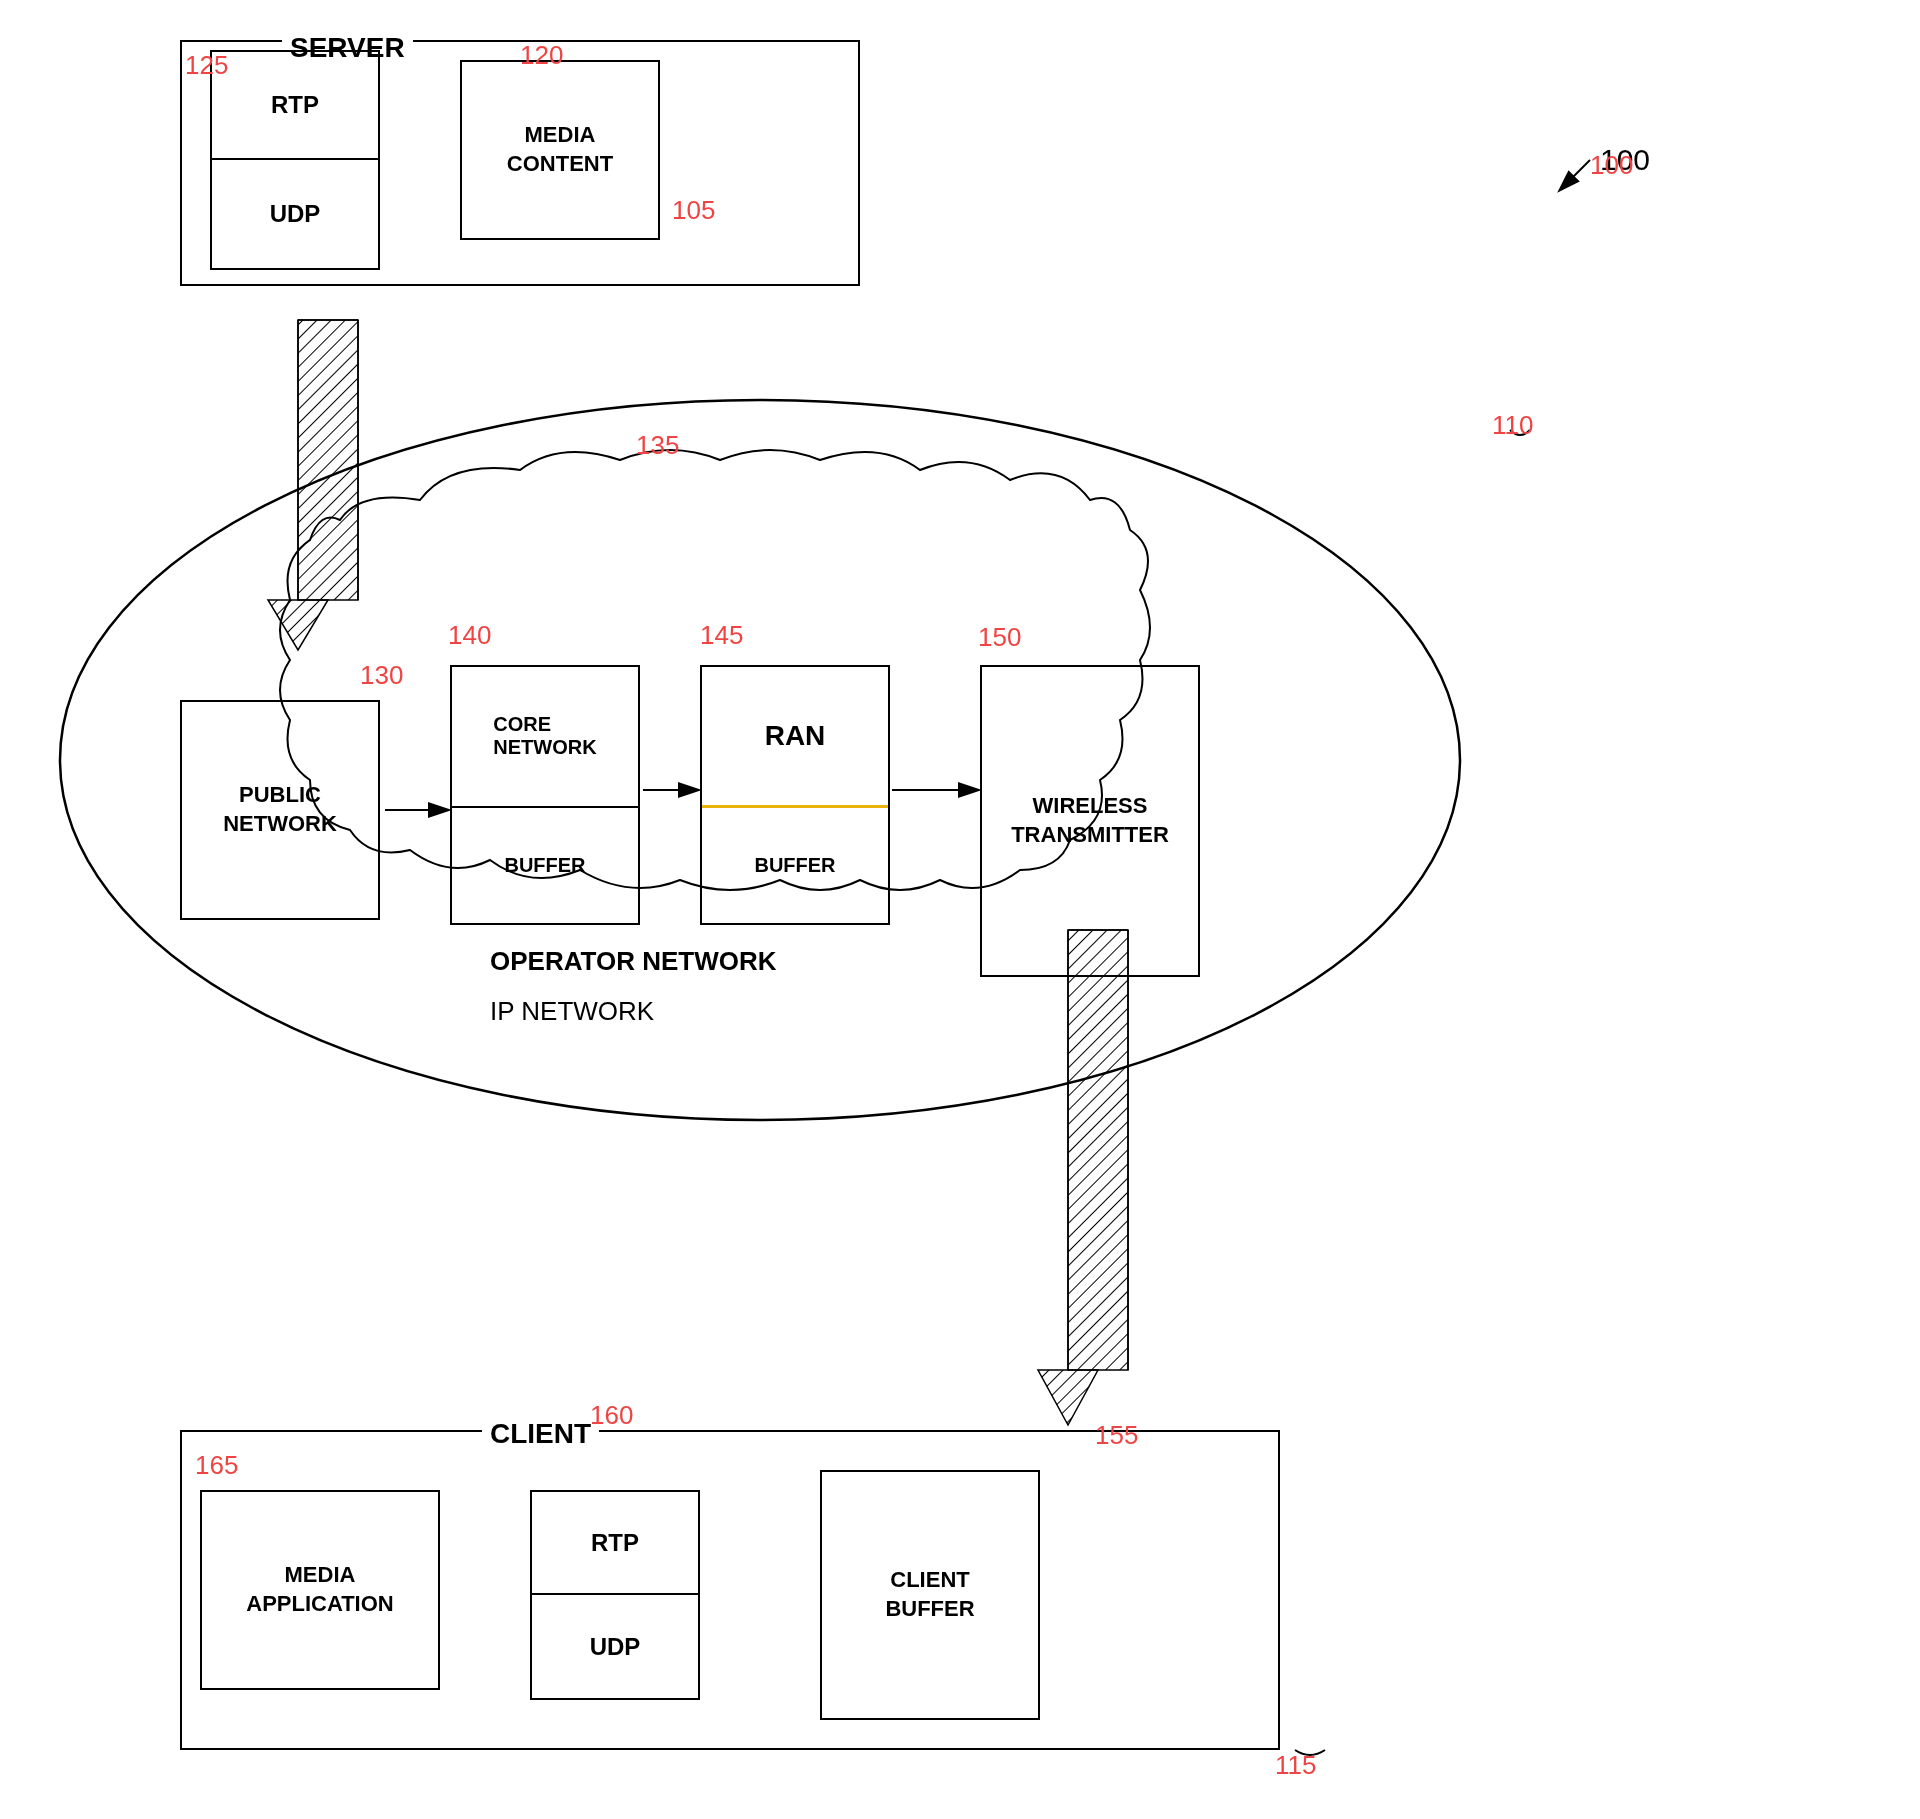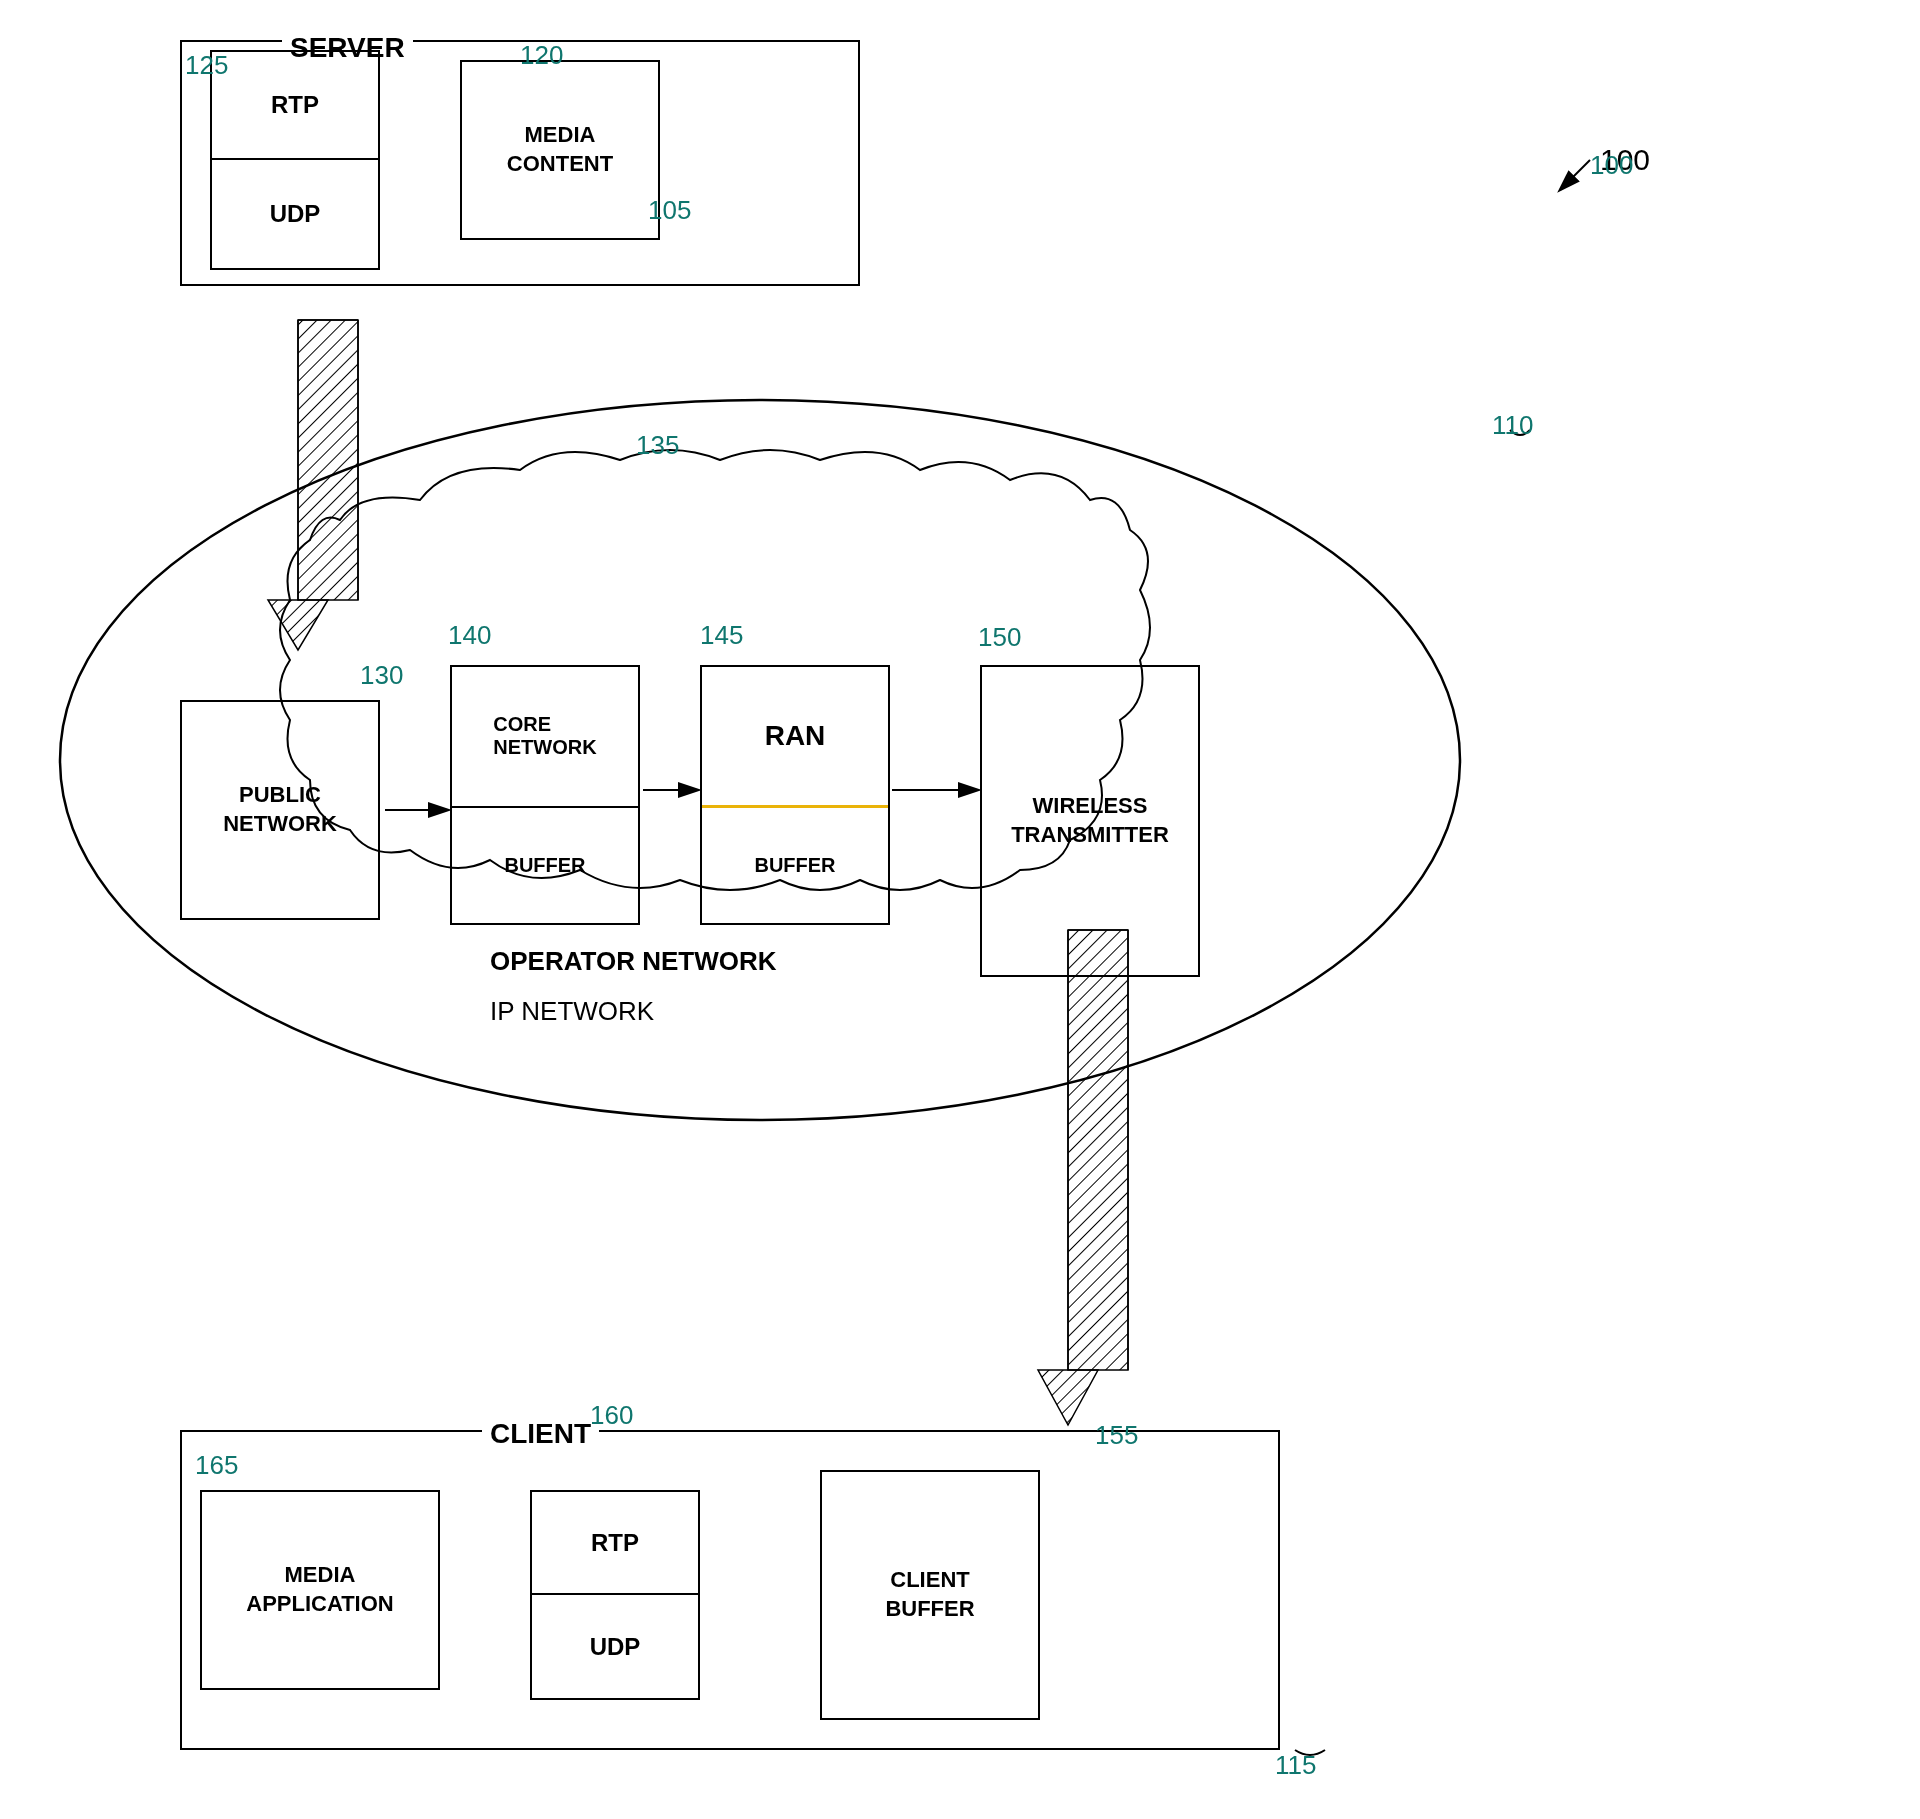--- a/index.html
+++ b/index.html
@@ -24,7 +24,7 @@
       position: absolute;
       font-size: 26px;
       font-family: Arial, sans-serif;
-      color: #0f766e;
+      color: #ef4444;
     }
 
     .box-label {

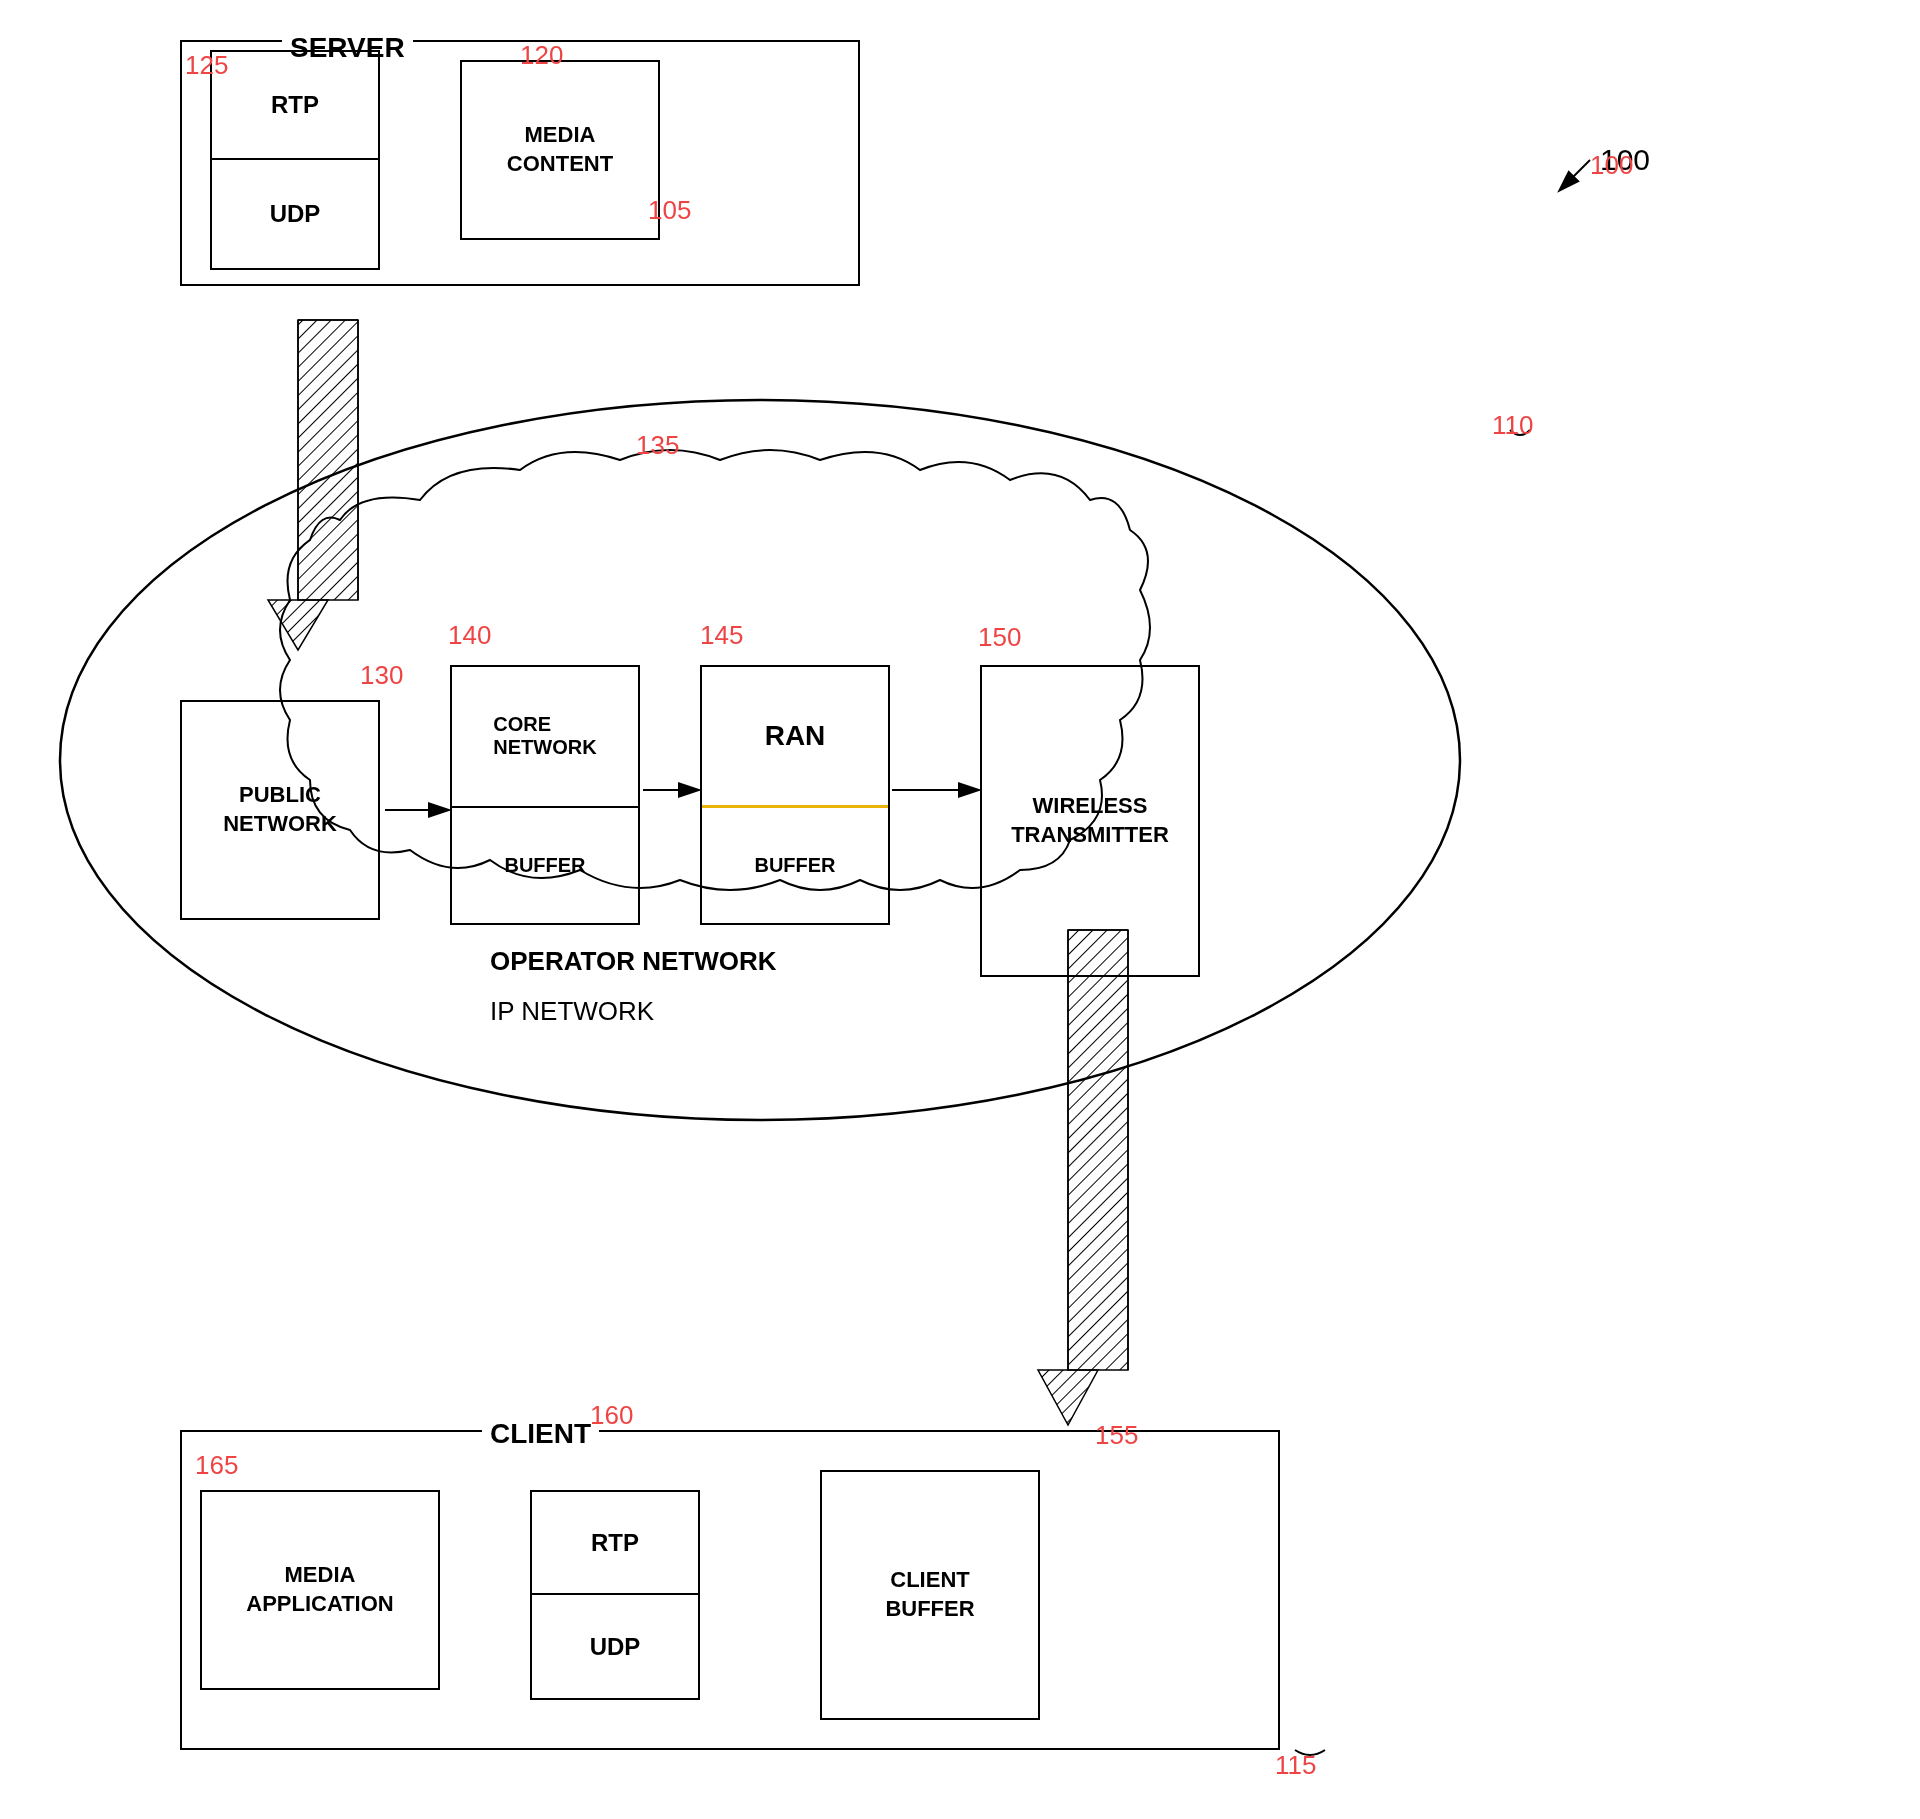--- a/index.html
+++ b/index.html
@@ -432,7 +432,7 @@
 
   <div class="ref-label" style="top:50px; left:185px;">125</div>
   <div class="ref-label" style="top:40px; left:520px;">120</div>
-  <div class="ref-label" style="top:195px; left:648px;text-align:center;">105</div>
+  <div class="ref-label" style="top:195px; left:672px;text-align:center;">105</div>
   <div class="ref-label" style="top:660px; left:360px;">130</div>
   <div class="ref-label" style="top:620px; left:448px;">140</div>
   <div class="ref-label" style="top:620px; left:700px;">145</div>

